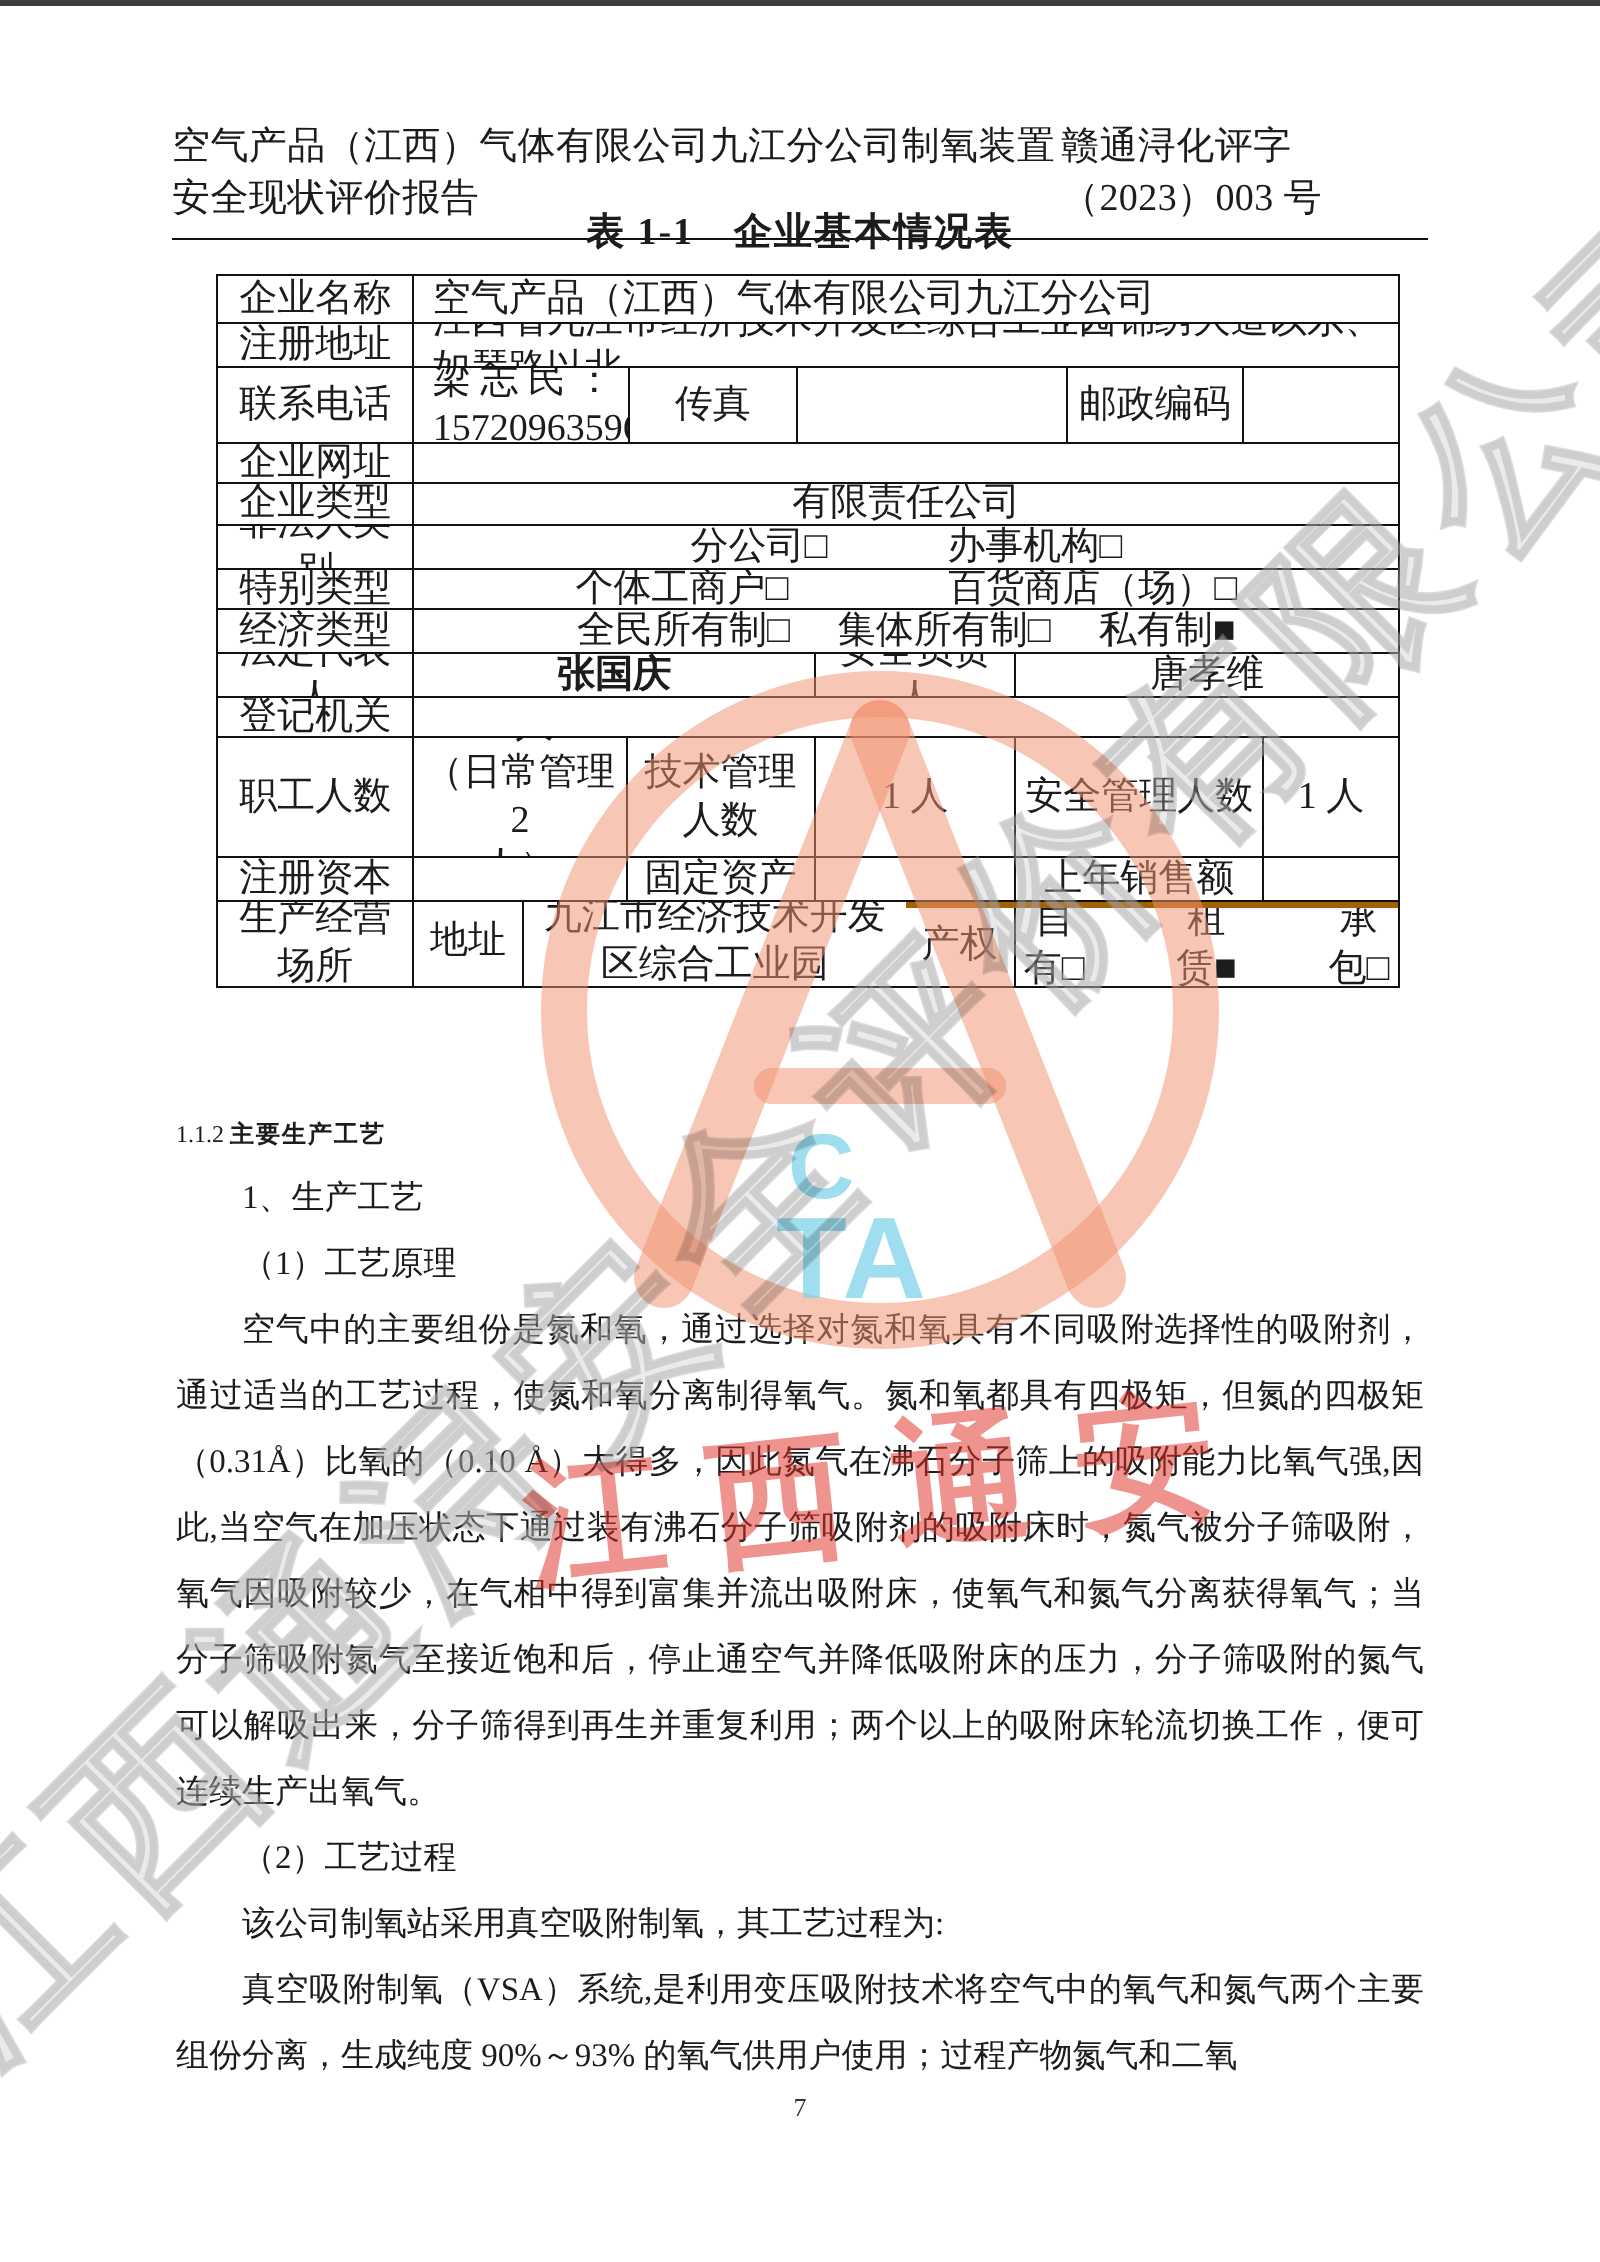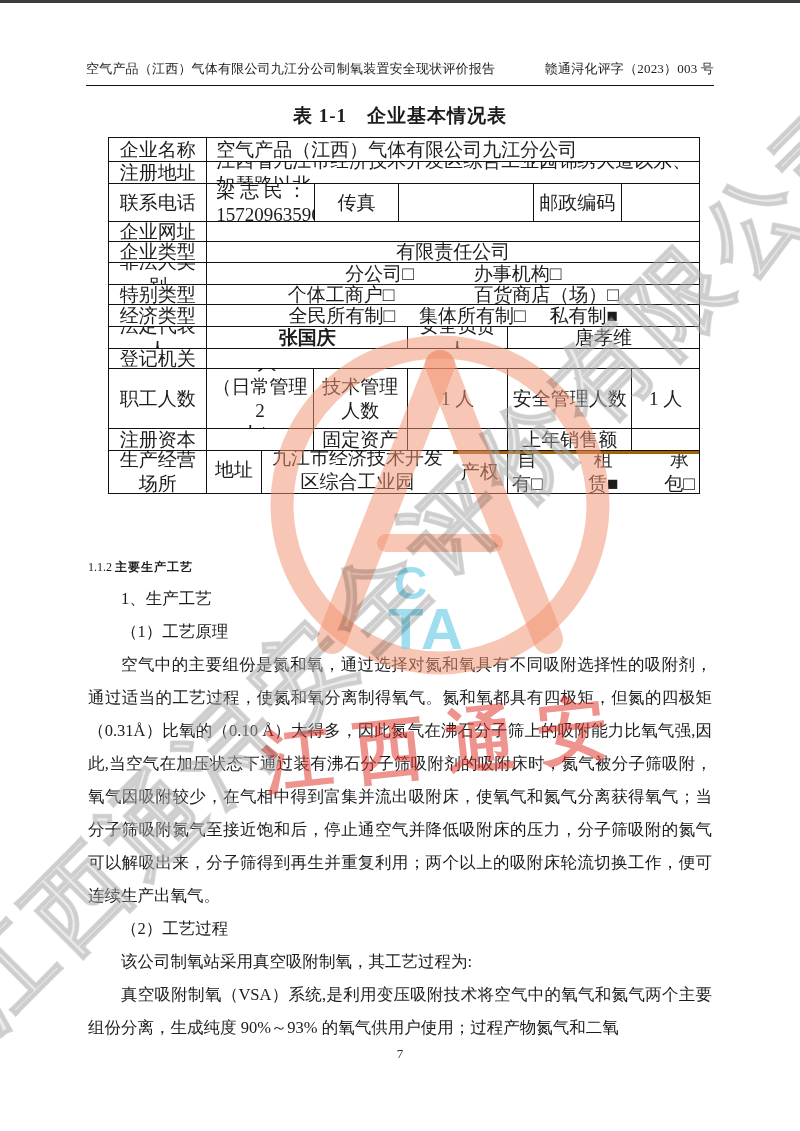--- a/index.html
+++ b/index.html
@@ -14,8 +14,8 @@
   
   .doc-header {
     position:absolute; top:60px; left:86px; right:86px;
-    display:flex; justify-content:space-between; align-items:flex-end;
-    font-size:13px; padding-bottom:7px; border-bottom:1.8px solid #111;
+    display:flex; justify-content:flex-end; align-items:flex-end;
+    font-size:19px; padding-bottom:7px; border-bottom:1.8px solid #111;
     letter-spacing:0.2px;
   }
   .doc-title {

